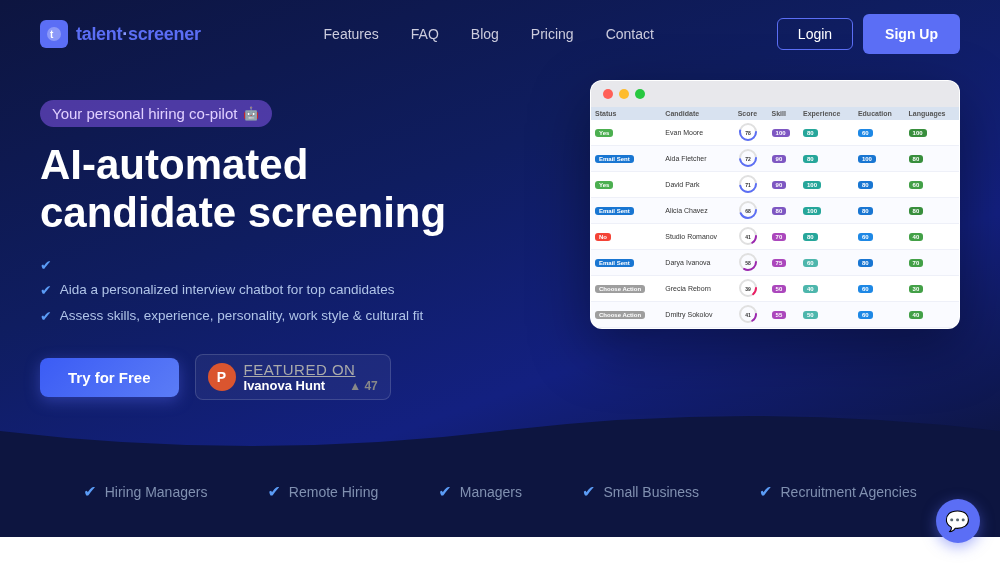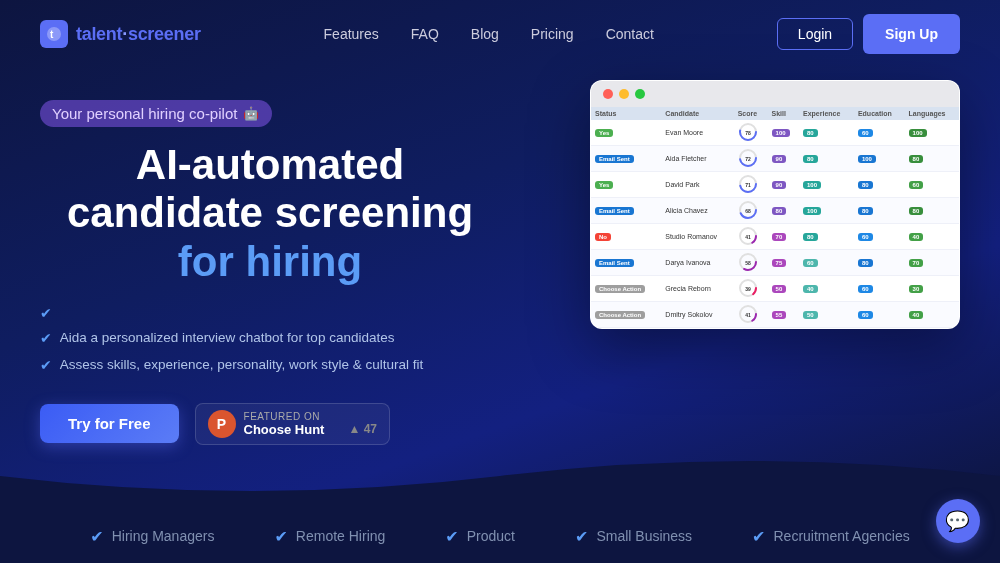--- a/index.html
+++ b/index.html
@@ -52,7 +52,7 @@
     .hero-badge-text { color: #e0d0ff; font-size: 15px; font-weight: 500; }
     .hero-badge-emoji { font-size: 13px; }
 
-    .hero-title { color: #fff; font-size: 42px; font-weight: 800; line-height: 1.15; margin-bottom: 4px; text-align: center; }
+    .hero-title { color: #fff; font-size: 42px; font-weight: 800; line-height: 1.15; margin-bottom: 4px; }
     .hero-title-blue { color: #5b9cf6; font-size: 42px; font-weight: 800; }
 
     .hero-features { margin: 18px 0 28px; display: flex; flex-direction: column; gap: 8px; }

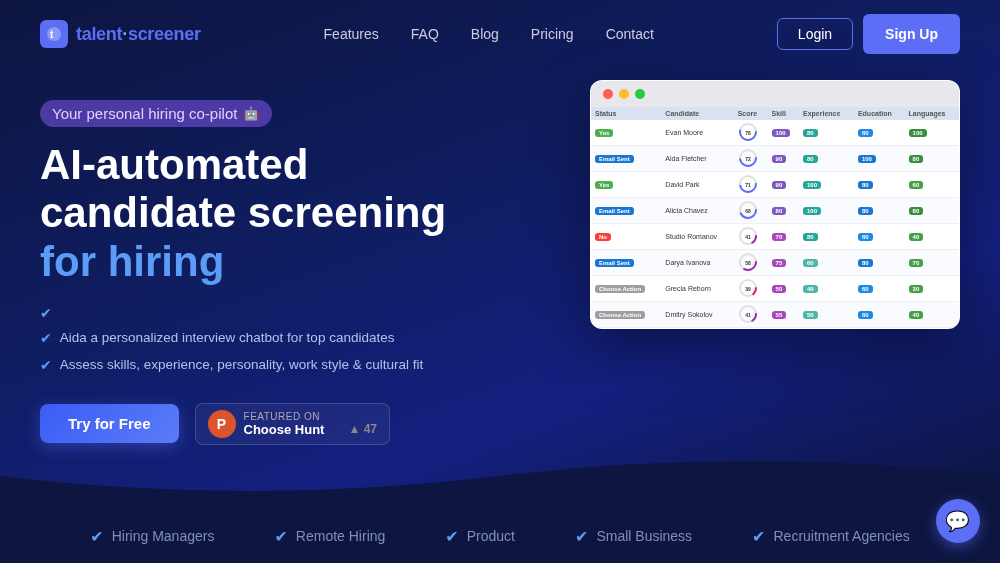--- a/index.html
+++ b/index.html
@@ -168,7 +168,6 @@
       <h1 class="hero-title">
         <span>AI-automated</span><br>
         <span>candidate screening</span><br>
-        <span class="hero-title-blue">for hiring</span>
       </h1>
       <div class="hero-features">
         <div class="hero-feature">

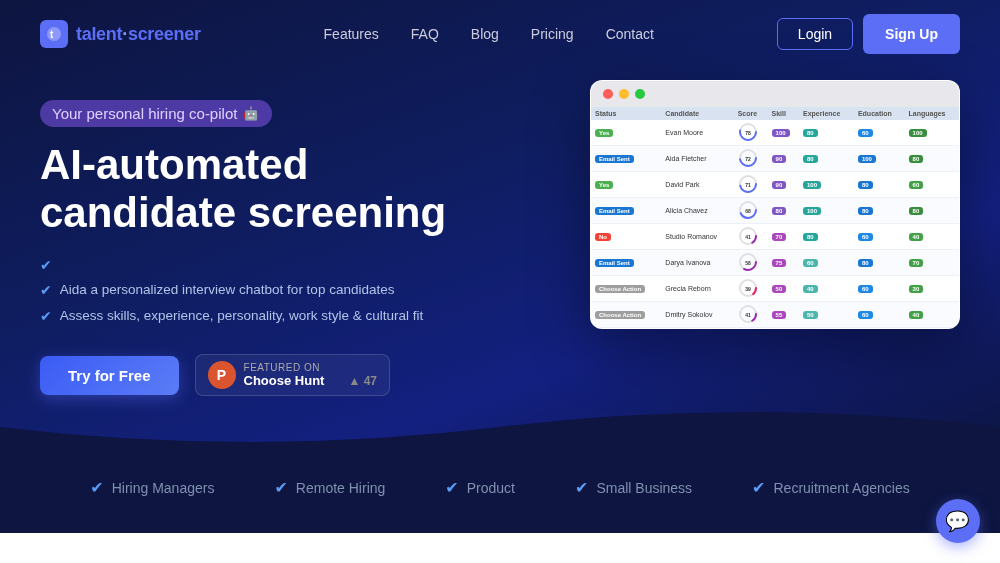--- a/index.html
+++ b/index.html
@@ -78,7 +78,7 @@
       font-size: 14px; color: #fff; font-weight: 800;
     }
     .ph-content { display: flex; flex-direction: column; }
-    .ph-featured { color: #aaa; font-size: 10px; text-transform: uppercase; letter-spacing: 0.5px; }
+    .ph-featured { color: #aaa; font-size: 15px; text-transform: uppercase; letter-spacing: 0.5px; text-decoration: underline; }
     .ph-name { color: #fff; font-size: 13px; font-weight: 700; }
     .ph-score { color: #888; font-size: 12px; font-weight: 600; margin-left: 20px; }
 

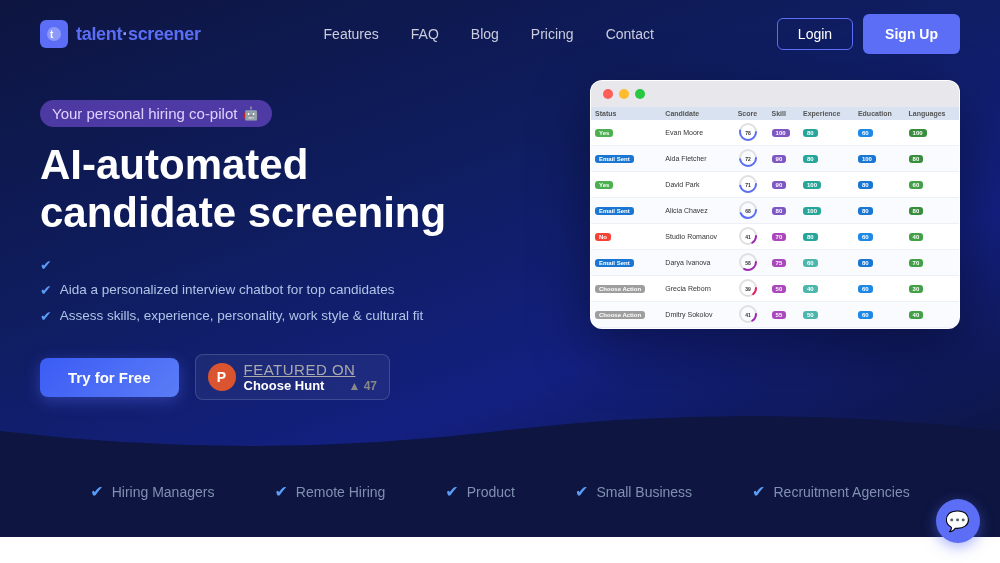--- a/index.html
+++ b/index.html
@@ -189,7 +189,7 @@
           <div class="ph-content">
             <span class="ph-featured">FEATURED ON</span>
             <div style="display:flex;align-items:center;gap:4px;">
-              <span class="ph-name">Choose Hunt</span>
+              <span class="ph-name">Ivanova Hunt</span>
               <span class="ph-score">▲ <span>47</span></span>
             </div>
           </div>

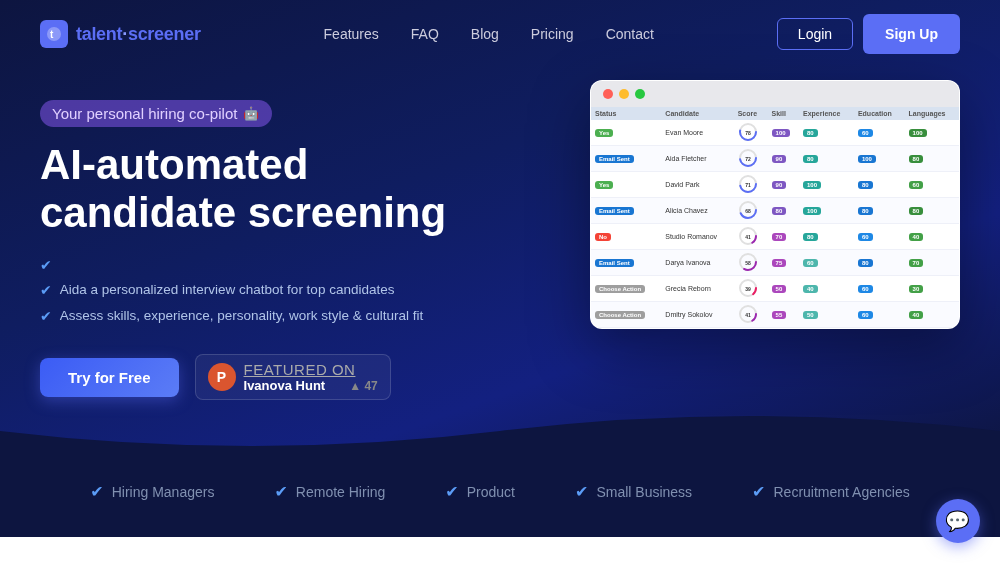--- a/index.html
+++ b/index.html
@@ -425,7 +425,7 @@
   </div>
   <div class="social-item">
     <span class="social-check">✔</span>
-    <span class="social-label">Product</span>
+    <span class="social-label">Managers</span>
   </div>
   <div class="social-item">
     <span class="social-check">✔</span>

